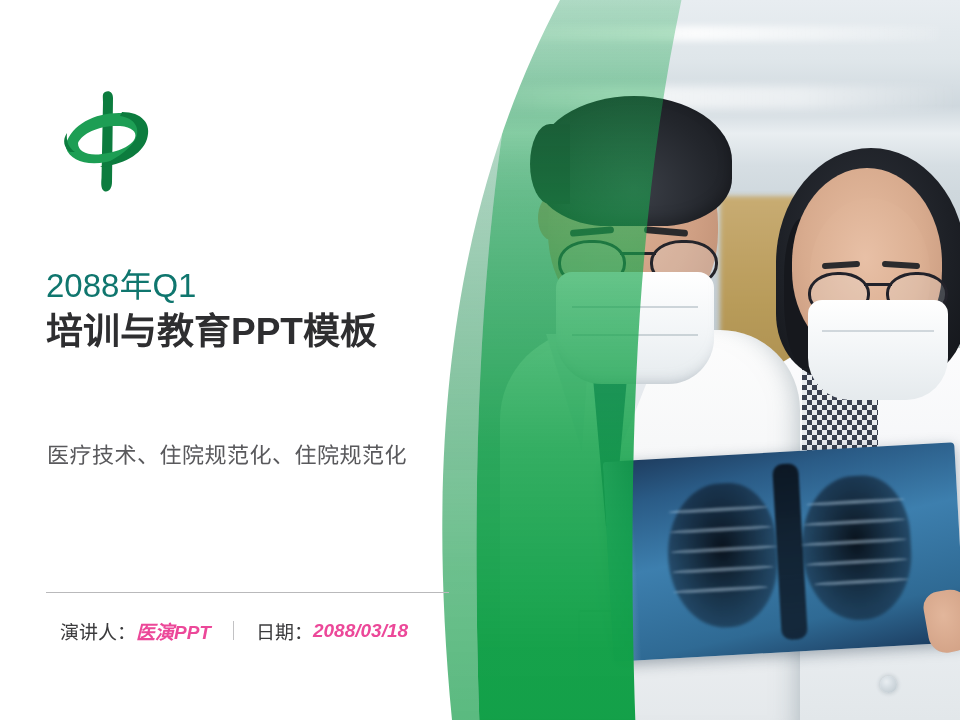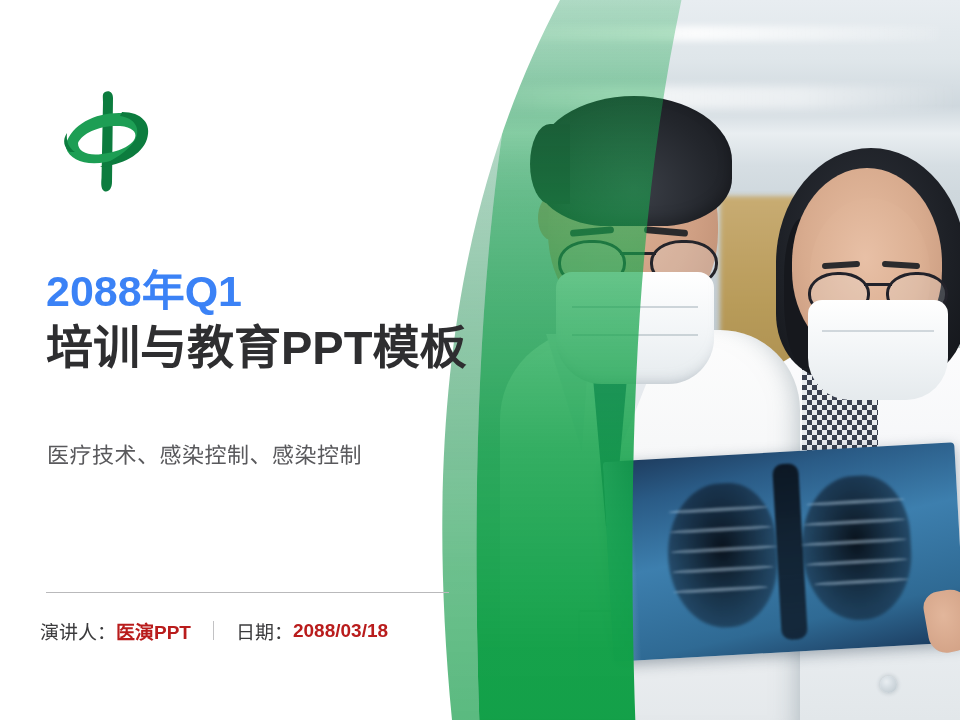--- a/index.html
+++ b/index.html
@@ -368,11 +368,11 @@
     width: 500px;
   }
   .title-line1 {
-    font-size: 43px;
-    font-weight: 700;
+    font-size: 33px;
+    font-weight: 400;
     letter-spacing: 0px;
     line-height: 1.08;
-    color: #3b82f6;
+    color: #0f766e;
     white-space: nowrap;
   }
   .title-line2 {

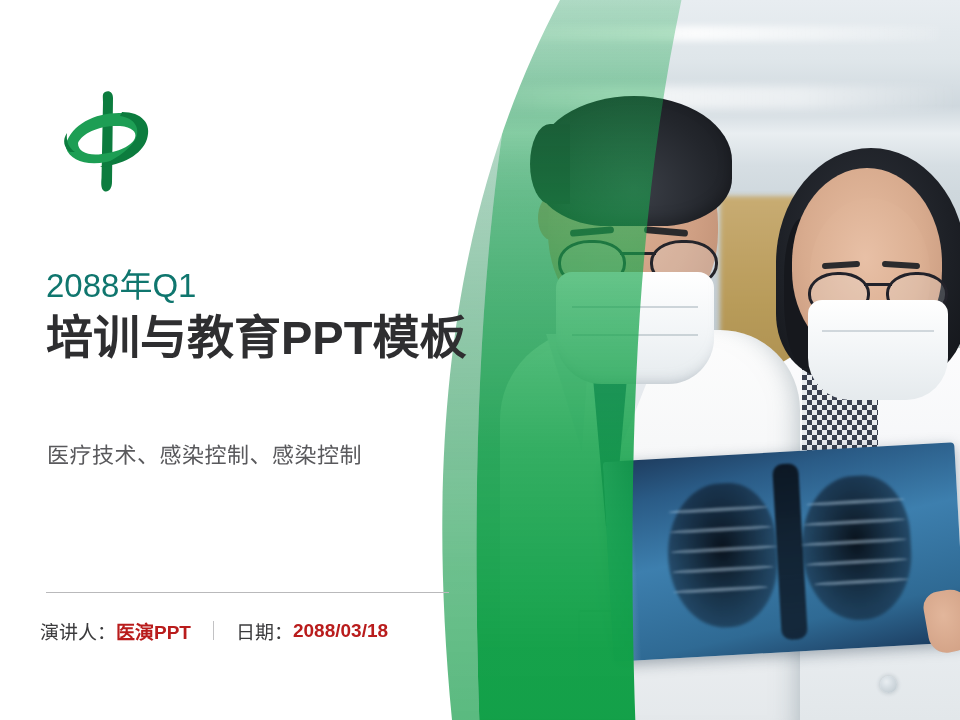--- a/index.html
+++ b/index.html
@@ -377,7 +377,7 @@
   }
   .title-line2 {
     margin-top: 8px;
-    font-size: 47px;
+    font-size: 37px;
     font-weight: 700;
     letter-spacing: 0px;
     line-height: 1.1;

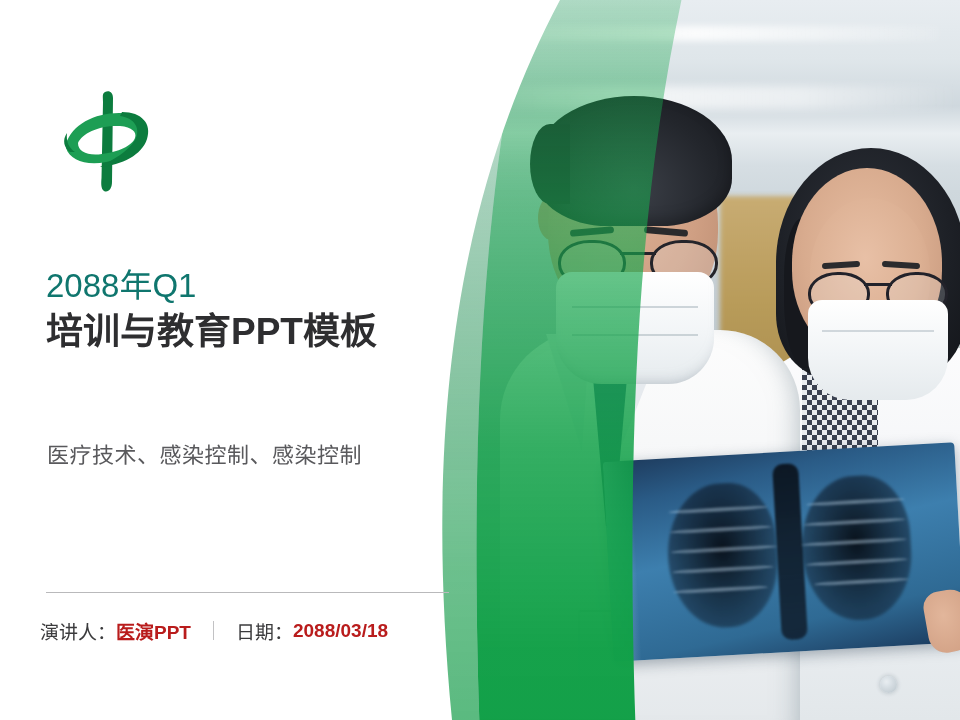--- a/index.html
+++ b/index.html
@@ -572,7 +572,7 @@
       <div class="title-line2">培训与教育PPT模板</div>
     </div>
 
-    <div class="subtitle">医疗技术、感染控制、感染控制</div>
+    <div class="subtitle">医疗技术、住院规范化、住院规范化</div>
 
     <div class="divider"></div>
 

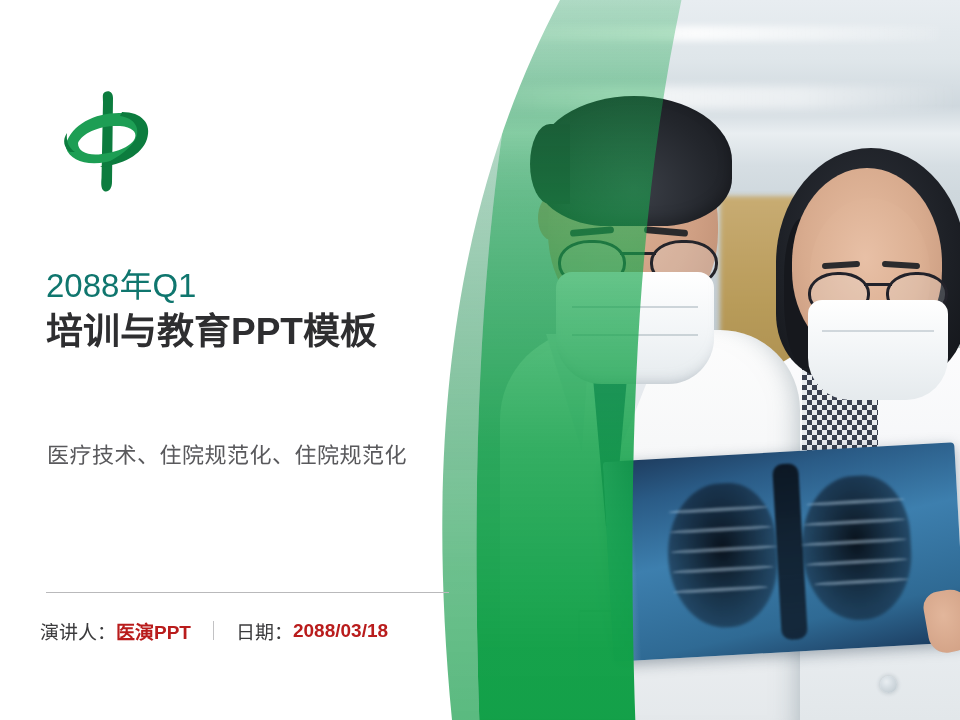--- a/index.html
+++ b/index.html
@@ -406,7 +406,7 @@
 
   .meta {
     position: absolute;
-    left: 40px;
+    left: 60px;
     top: 617px;
     display: flex;
     align-items: center;

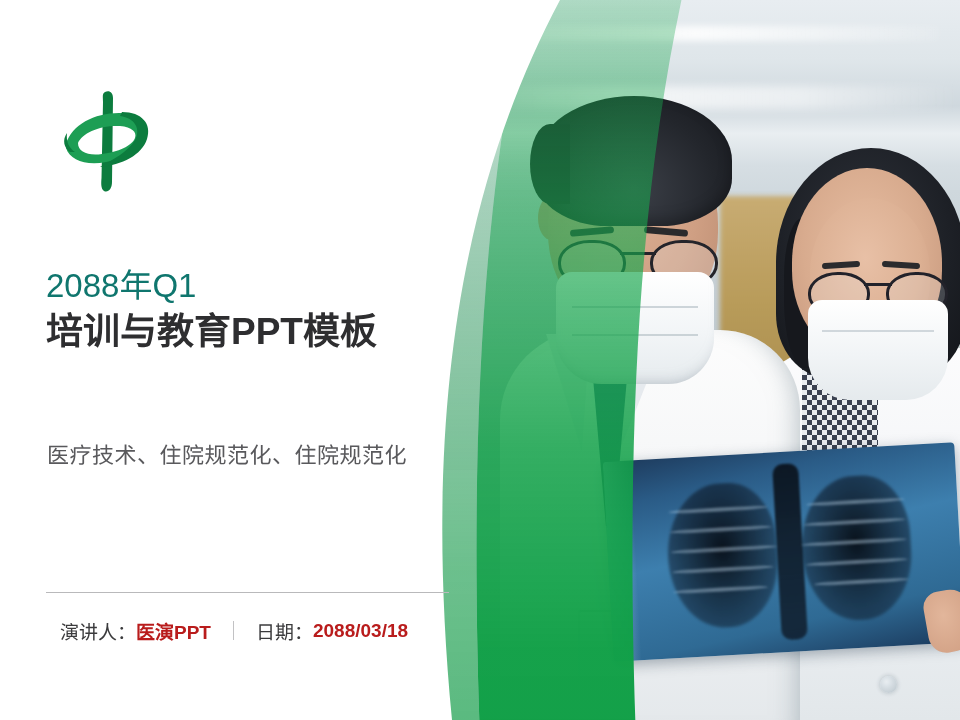--- a/index.html
+++ b/index.html
@@ -415,7 +415,7 @@
     white-space: nowrap;
   }
   .meta .lbl { font-weight: 400; color:#3b3b3d; }
-  .meta .val { font-weight: 700; color:#b91c1c; }
+  .meta .val { font-weight: 700; color:#ec4899;font-style:italic; }
   .meta .sep {
     display:inline-block;
     width: 1px; height: 19px;

